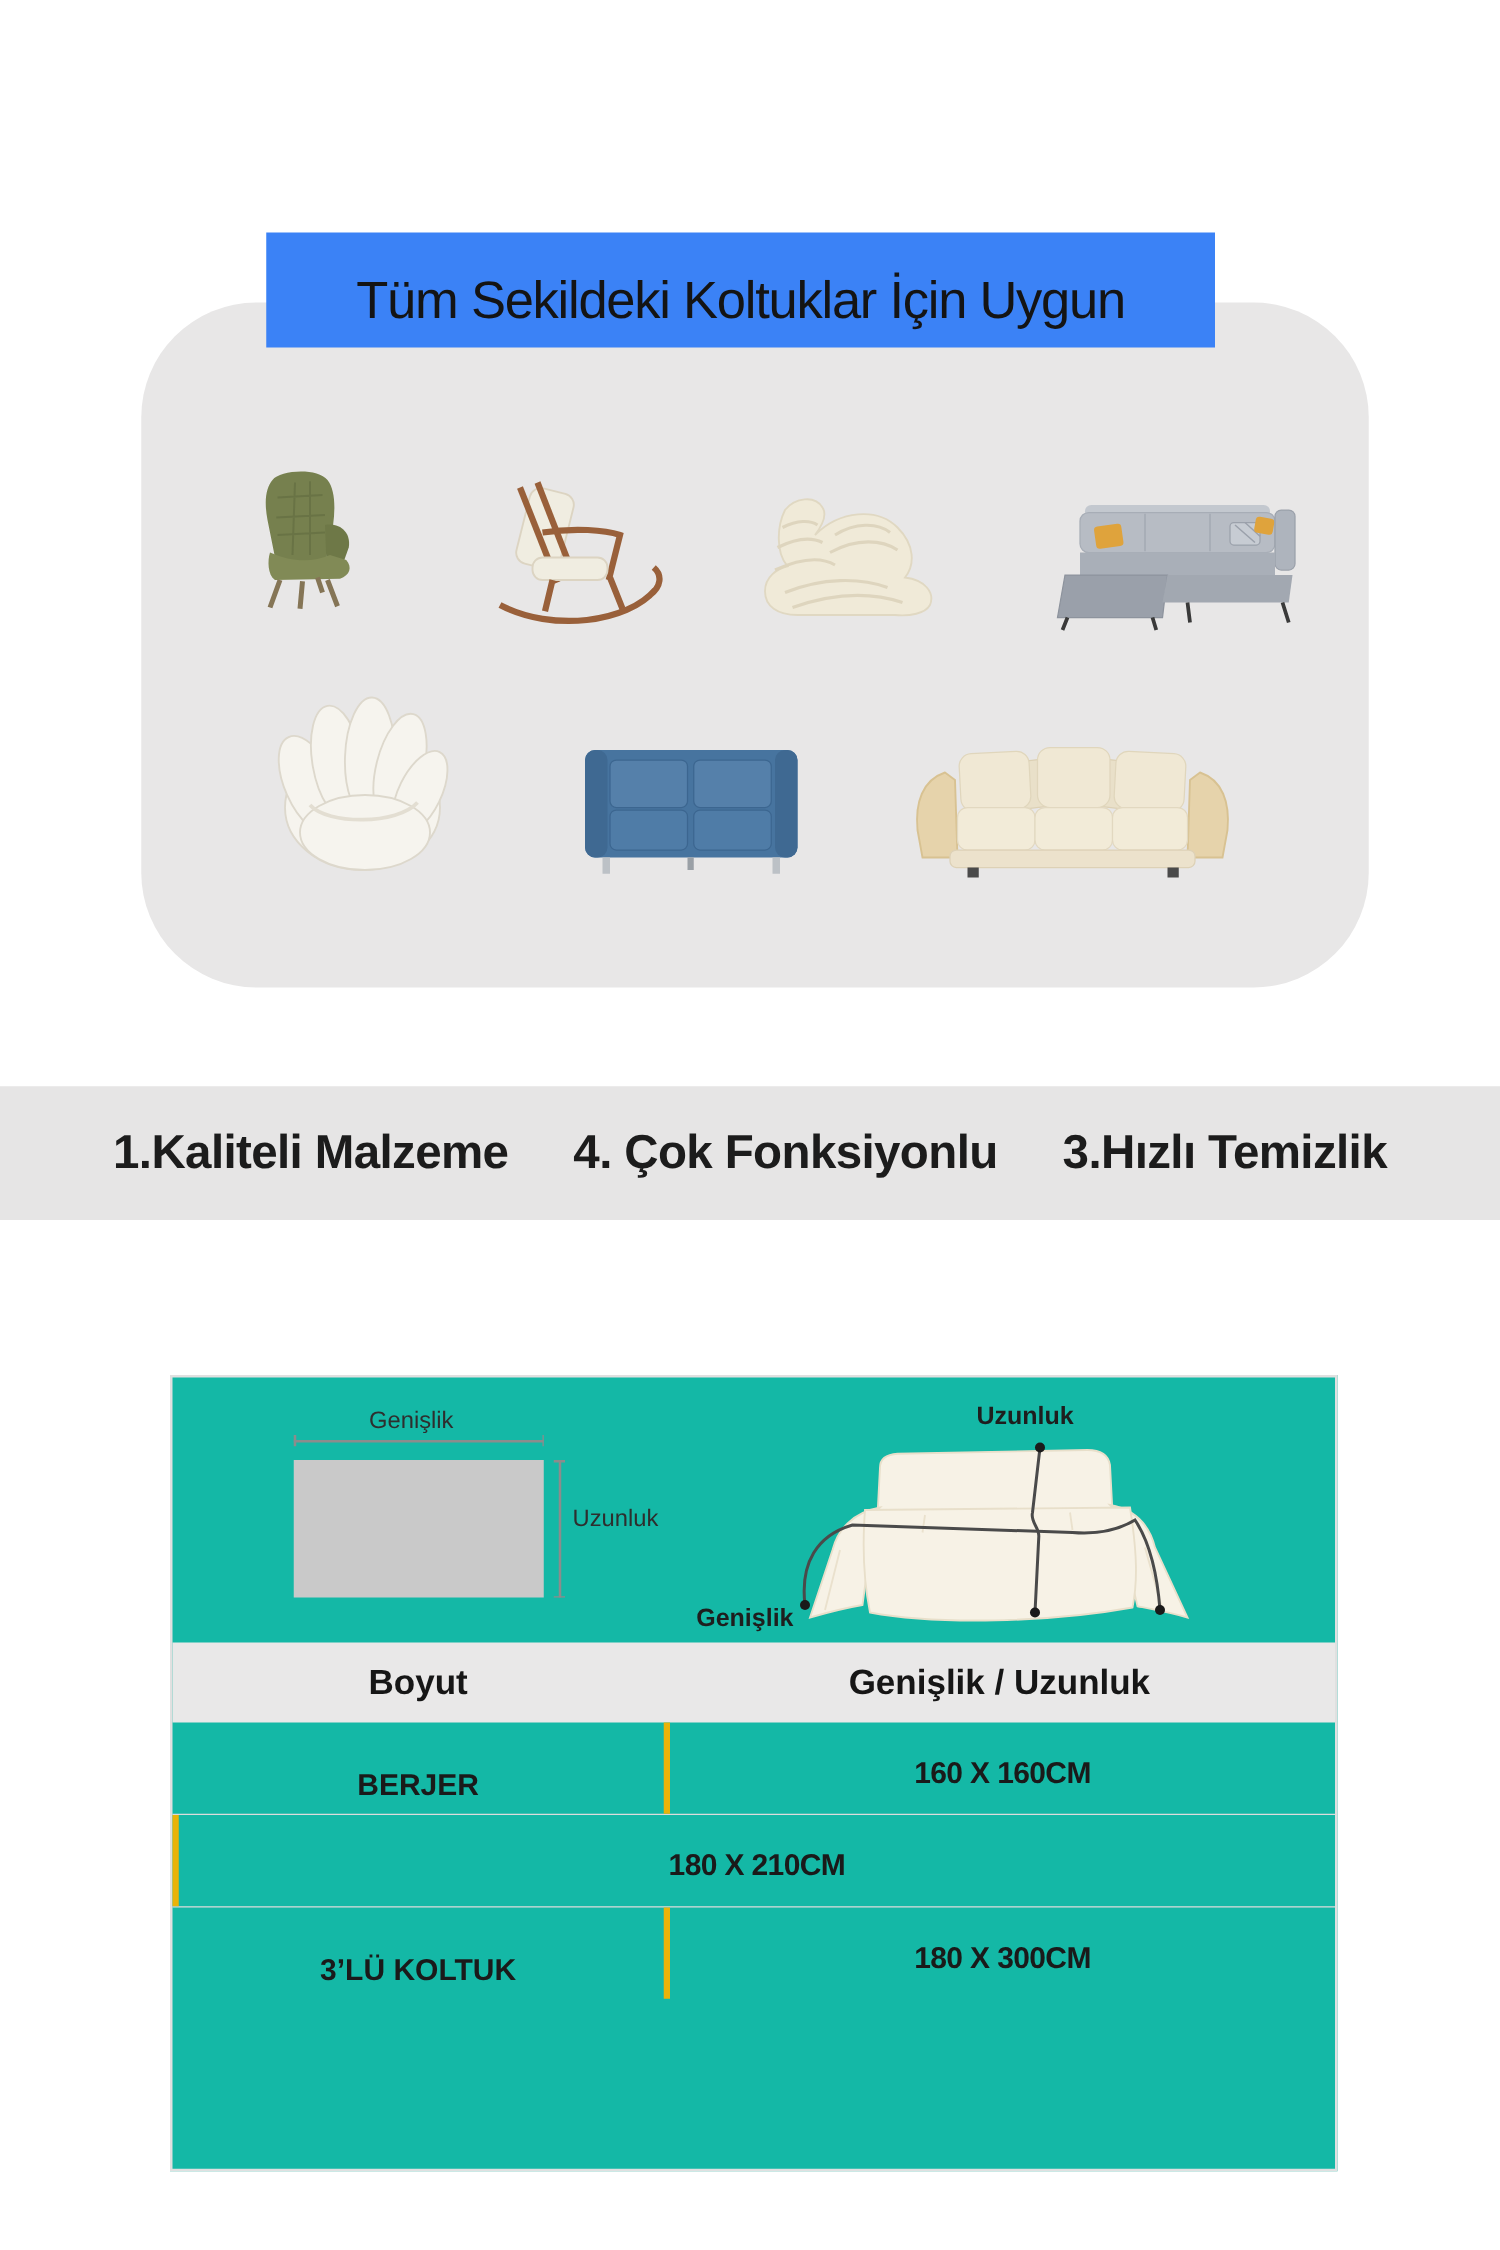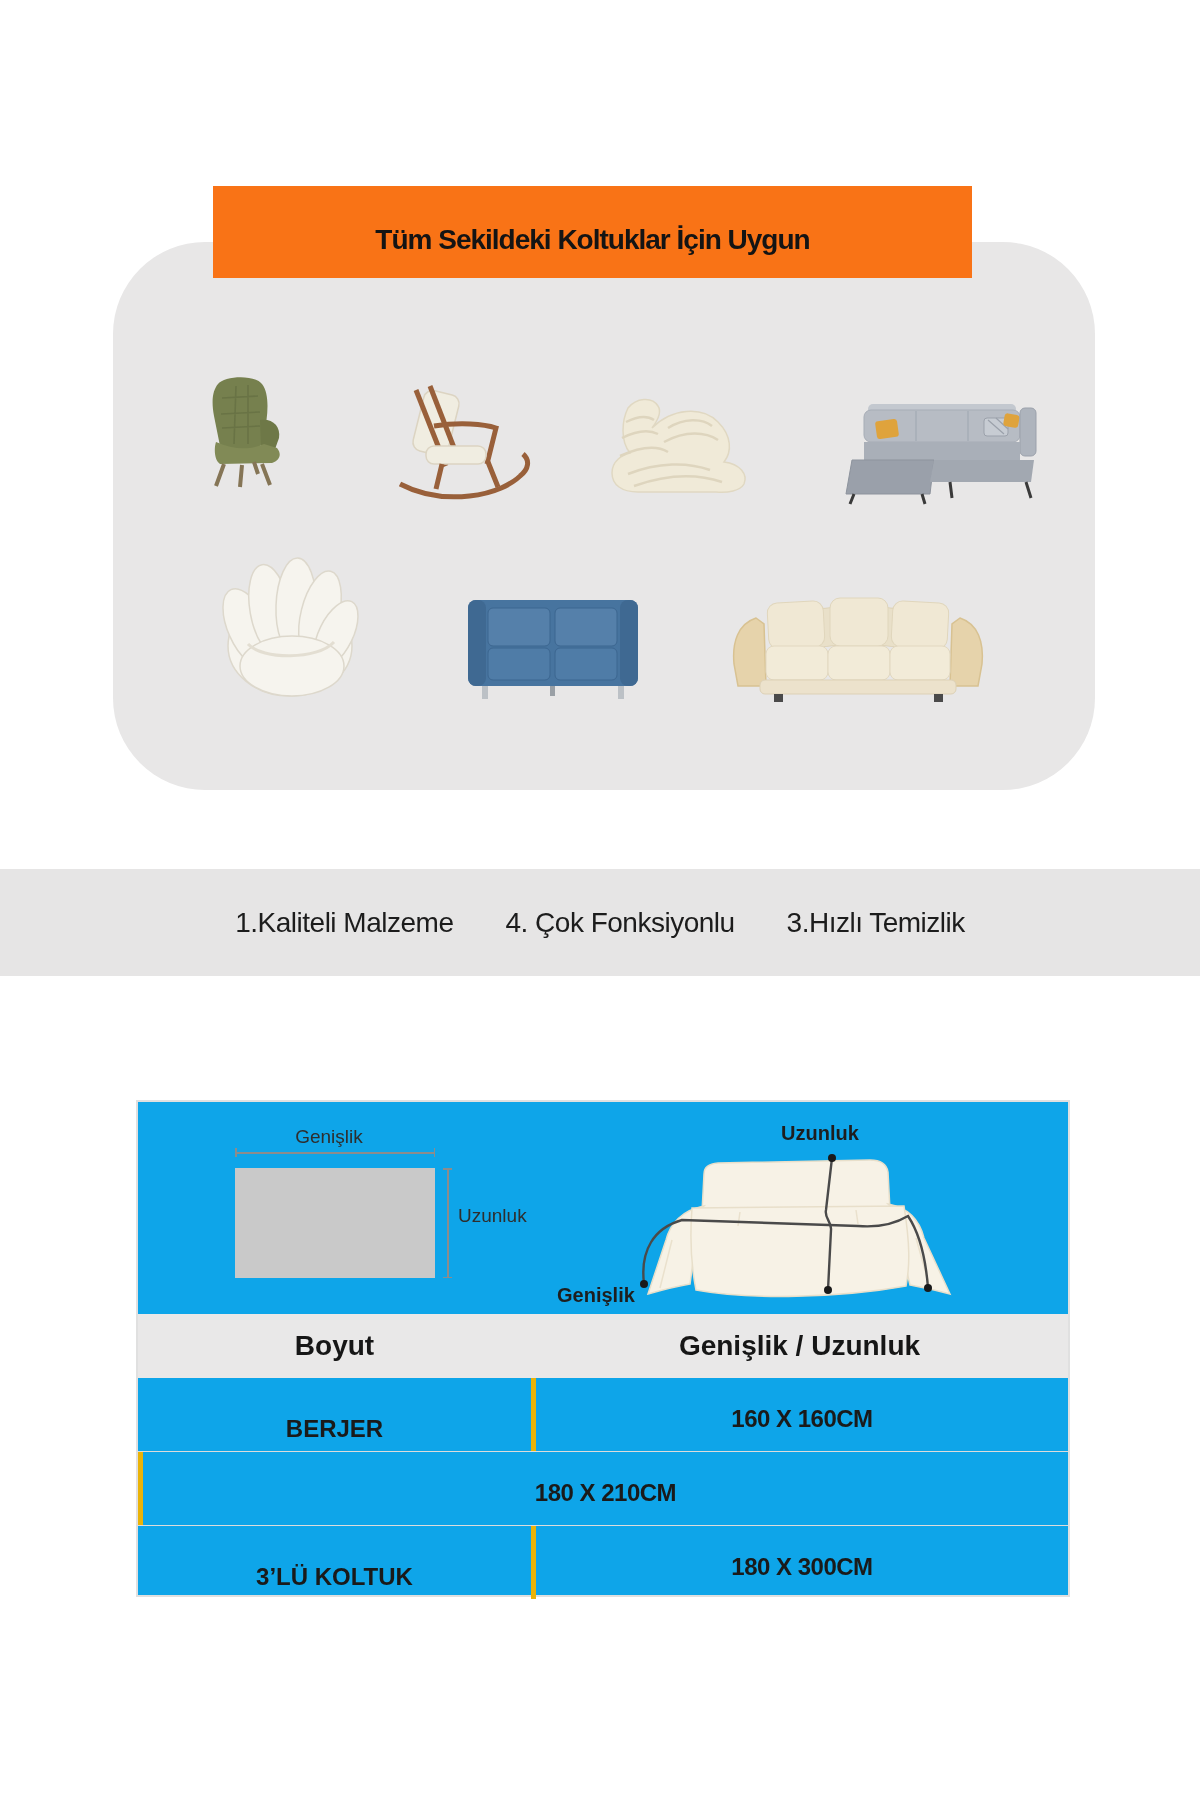--- a/index.html
+++ b/index.html
@@ -9,9 +9,9 @@
   
   .hero-box{position:absolute;left:113px;top:242px;width:982px;height:548px;
             background:#e8e7e7;border-radius:92px;}
-  .hero-title{position:absolute;left:213px;top:186px;width:759px;height:92px;background:#f97316;
+  .hero-title{position:absolute;left:213px;top:186px;width:759px;height:92px;background:#3b82f6;
               display:flex;align-items:center;justify-content:center;padding-top:16px;box-sizing:border-box;
-              font-size:28px;font-weight:bold;letter-spacing:-1px;color:#141414;white-space:nowrap;}
+              font-size:42px;font-weight:normal;letter-spacing:-1px;color:#141414;white-space:nowrap;}
   .furn{position:absolute;margin:0;padding:0;}
   .furn svg{display:block;width:100%;height:100%;}
 

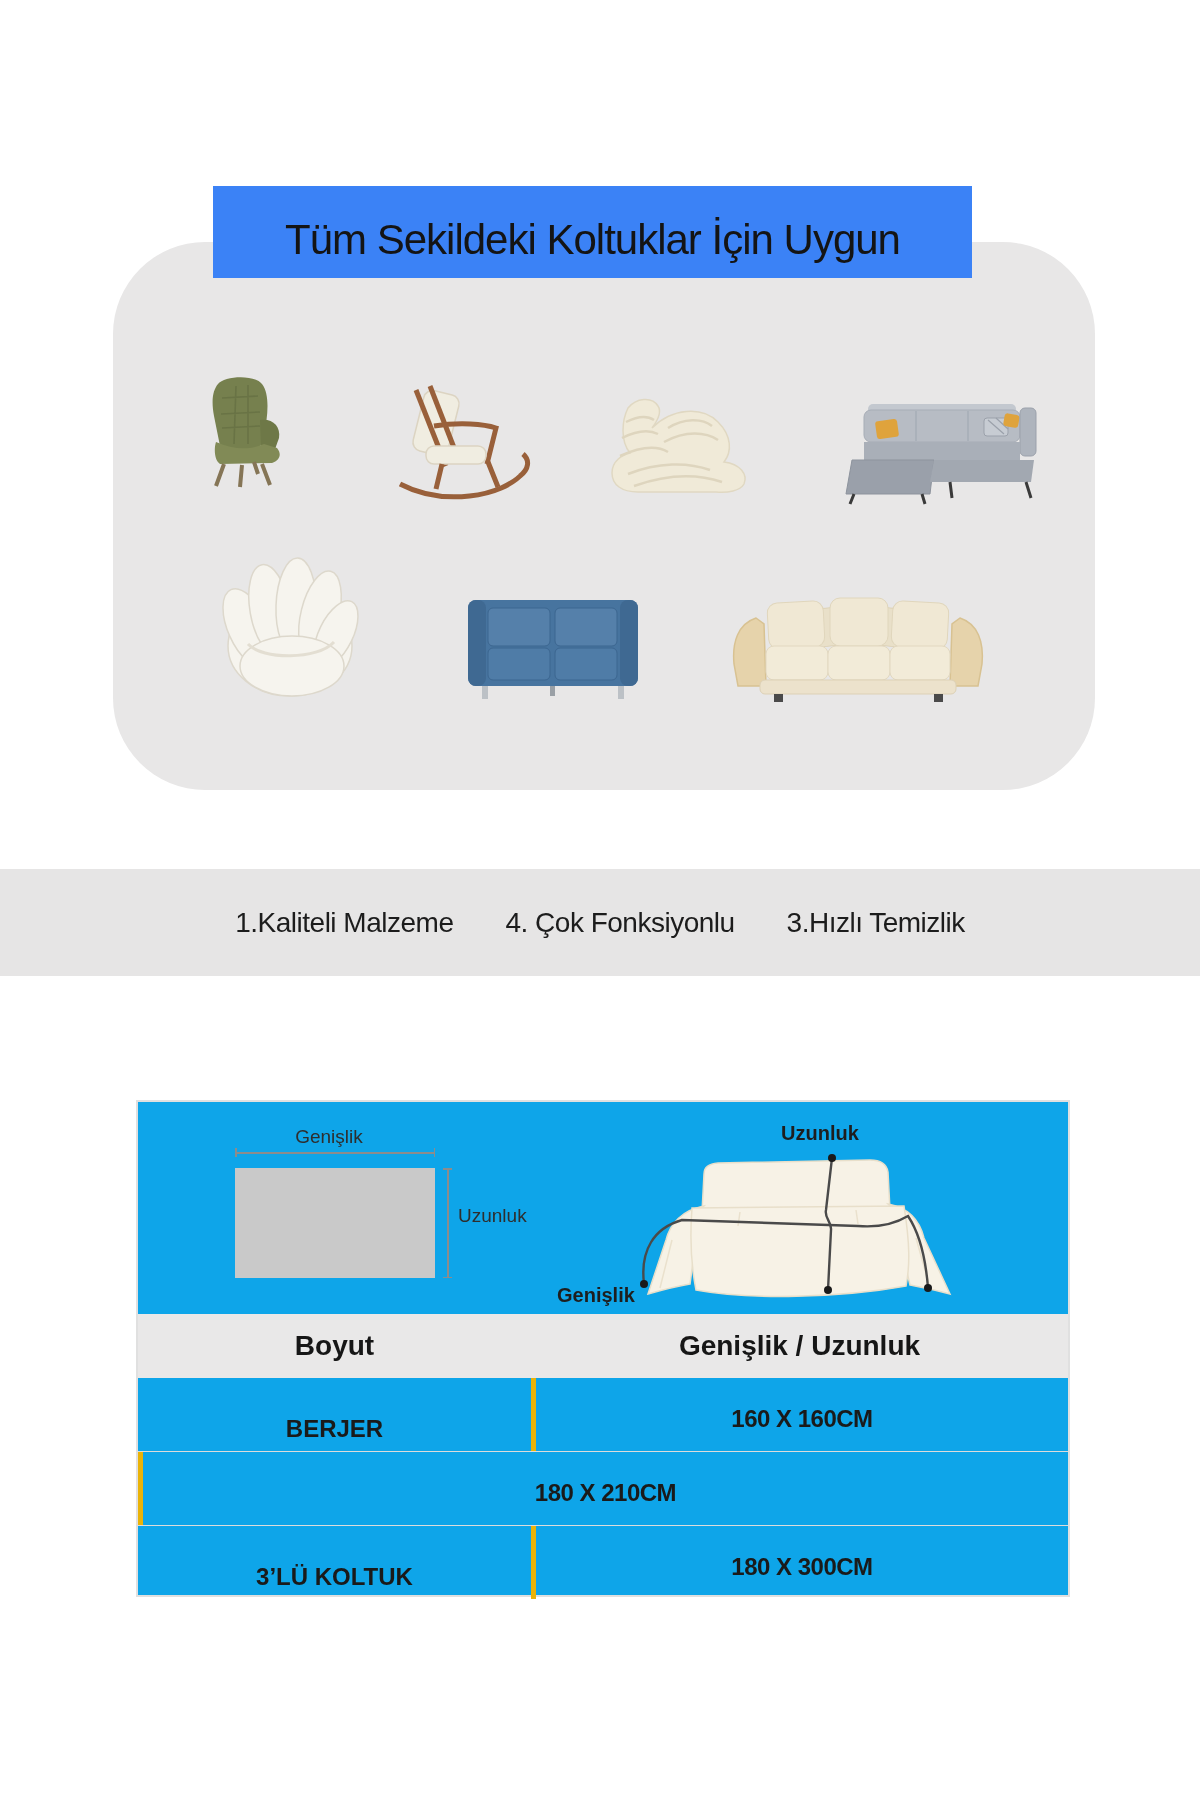--- a/index.html
+++ b/index.html
@@ -18,7 +18,7 @@
   
   .features{position:absolute;left:0;top:869px;width:1200px;height:107px;background:#e6e5e5;
             display:flex;align-items:center;justify-content:center;gap:52px;}
-  .feat{font-size:28px;font-weight:normal;letter-spacing:-0.5px;color:#1c1c1c;white-space:nowrap;}
+  .feat{font-size:38px;font-weight:bold;letter-spacing:-0.5px;color:#1c1c1c;white-space:nowrap;}
 
   
   .size-card{position:absolute;left:136px;top:1100px;width:934px;height:497px;

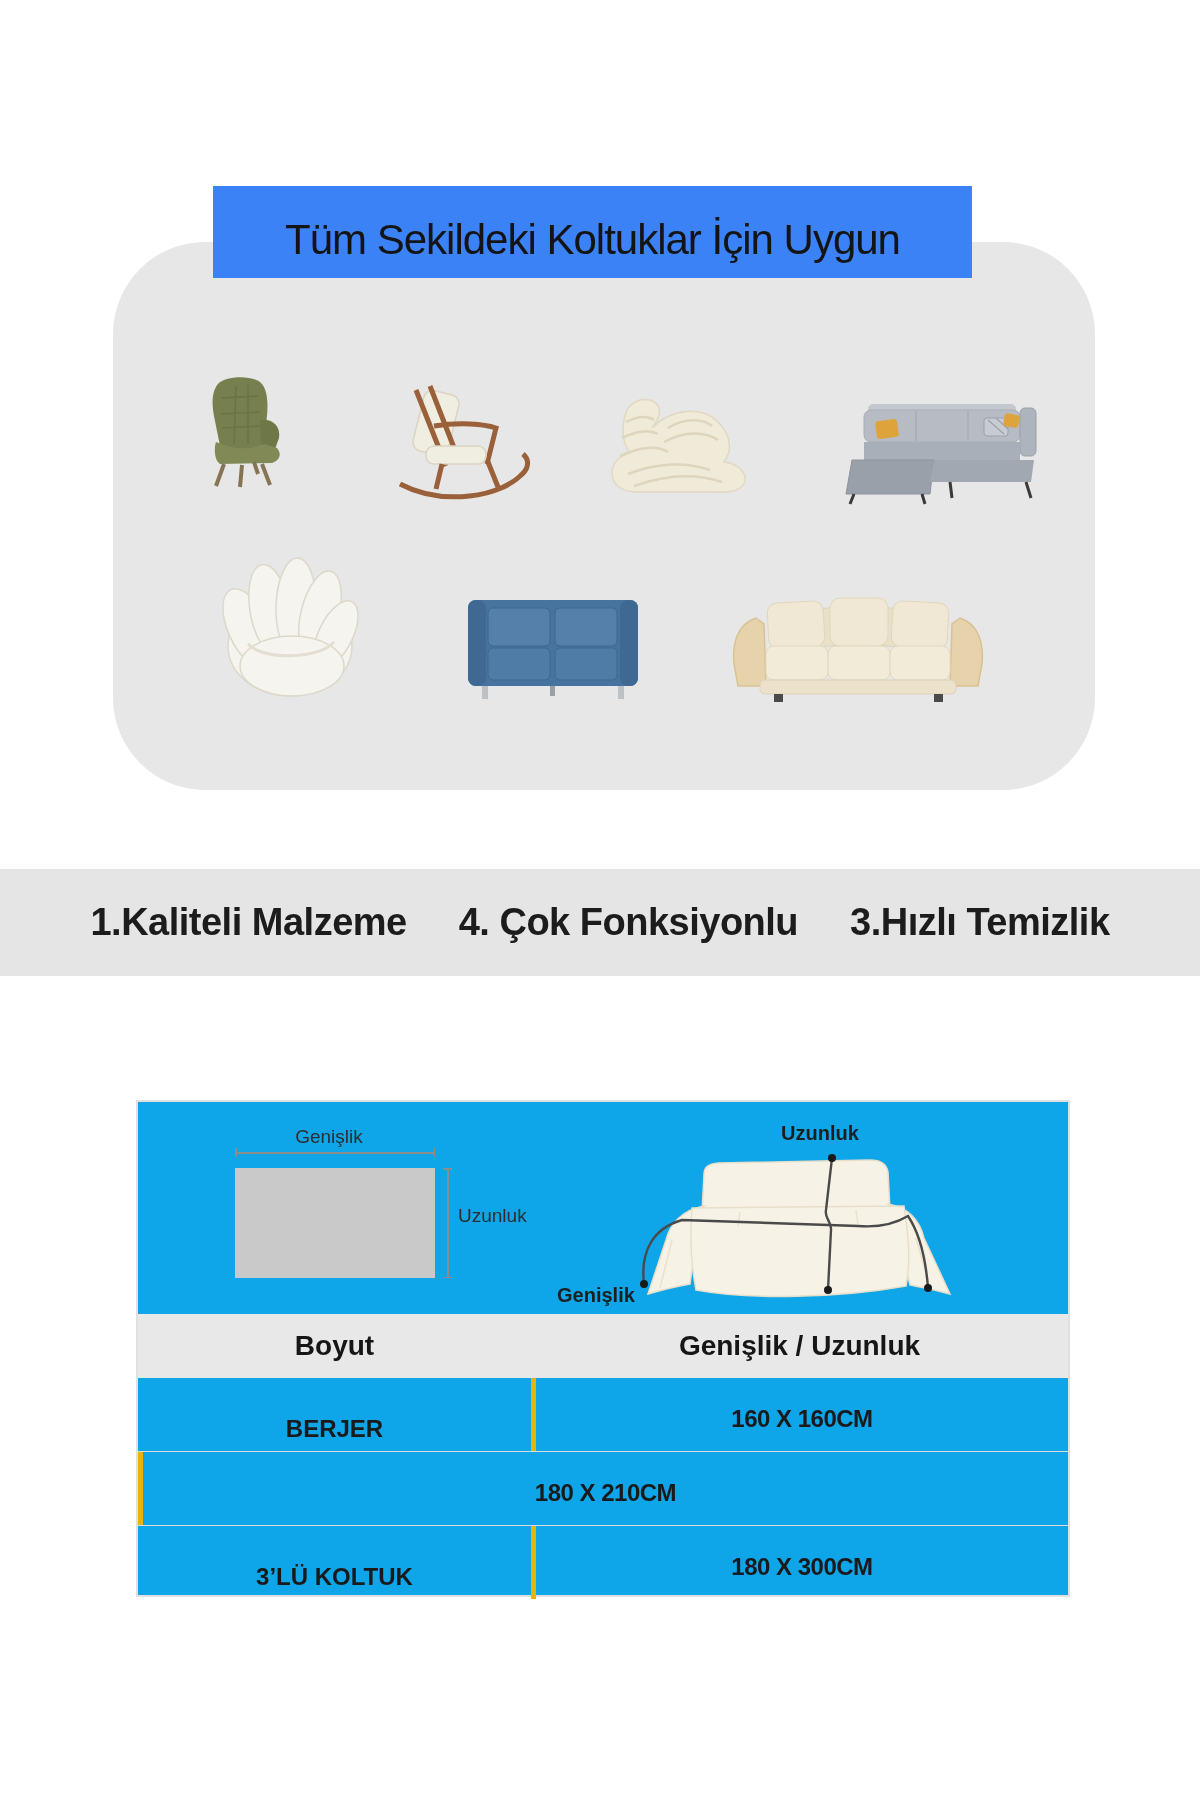--- a/index.html
+++ b/index.html
@@ -21,8 +21,8 @@
   .feat{font-size:38px;font-weight:bold;letter-spacing:-0.5px;color:#1c1c1c;white-space:nowrap;}
 
   
-  .size-card{position:absolute;left:136px;top:1100px;width:934px;height:497px;
-             border:2px solid #e0e0e0;box-sizing:border-box;background:#0ea5e9;}
+  .size-card{position:absolute;left:136px;top:1100px;width:934px;height:637px;
+             border:2px solid #e0e0e0;box-sizing:border-box;background:#14b8a6;}
   .diagram{position:absolute;left:0;top:0;width:930px;height:212px;}
   .lbl{position:absolute;font-size:19px;color:#2e2e2e;}
   .fab-width-label{left:91px;top:24px;width:200px;text-align:center;}

